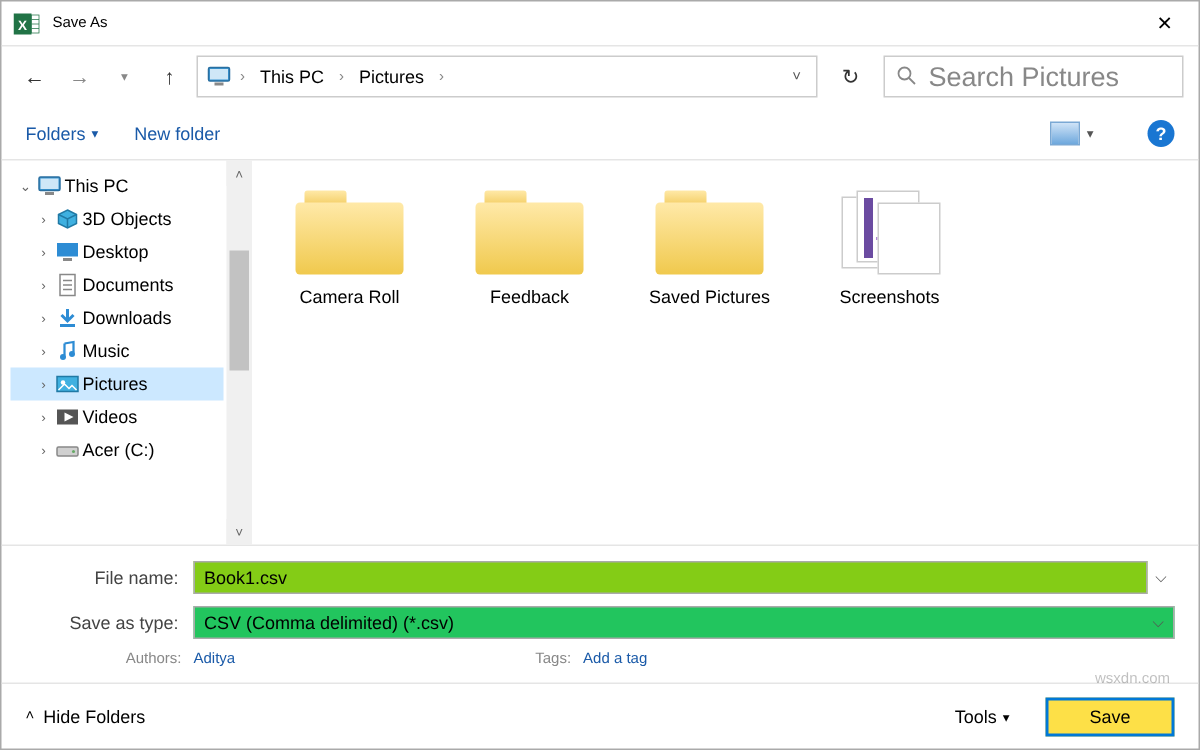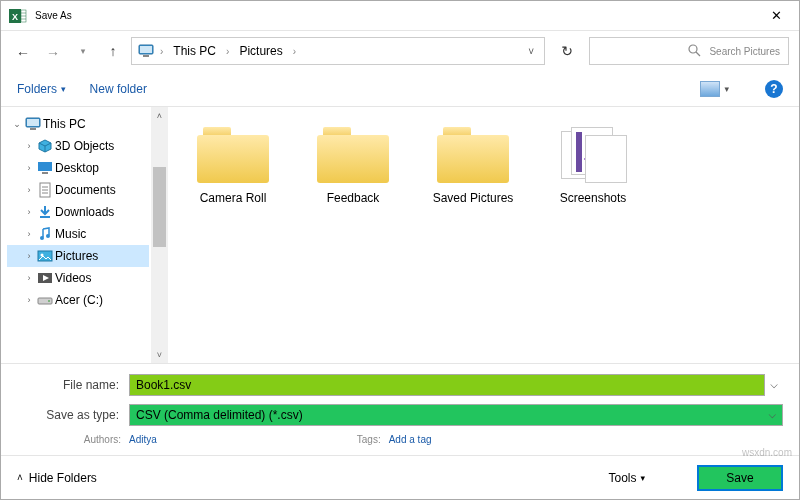--- a/index.html
+++ b/index.html
@@ -18,7 +18,7 @@
   .addr .fill { flex: 1; }
   .addr .drop { color: #555; font-size: 10px; padding: 0 4px; }
   .refresh { width: 32px; height: 28px; display: flex; align-items: center; justify-content: center; font-size: 14px; color: #333; }
-  .search { width: 200px; height: 28px; border: 1px solid #ccc; display: flex; align-items: center; padding: 0 8px; gap: 8px; font-size: 10px; color: #888; justify-content: flex-end; }
+  .search { width: 200px; height: 28px; border: 1px solid #ccc; display: flex; align-items: center; padding: 0 8px; gap: 8px; font-size: 18px; color: #888; }
   .toolbar { display: flex; align-items: center; height: 36px; padding: 0 16px; border-bottom: 1px solid #e5e5e5; gap: 24px; }
   .org { display: flex; align-items: center; gap: 4px; font-size: 12px; color: #1a5aa8; }
   .newf { font-size: 12px; color: #1a5aa8; }

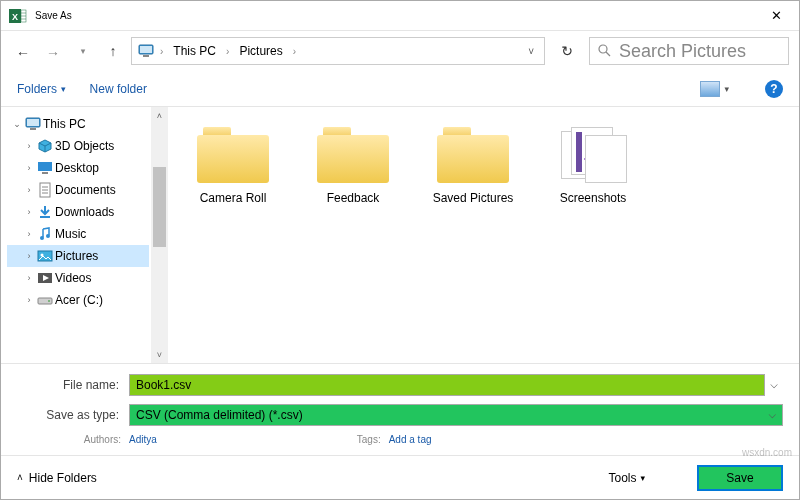--- a/index.html
+++ b/index.html
@@ -63,7 +63,7 @@
   .tools { display: flex; align-items: center; gap: 4px; font-size: 12px; margin-right: 12px; }
   .btn { width: 86px; height: 26px; border: 1px solid #adadad; background: #e1e1e1; font-size: 12px; display: flex; align-items: center; justify-content: center; }
   .btn.primary { border: 1px solid #0078d7; background: #22c55e; box-shadow: 0 0 0 1px #0078d7 inset; margin-left: 28px; }
-  .watermark { position: absolute; right: 8px; bottom: 42px; font-size: 10px; color: rgba(0,0,0,0.25); }
+  .watermark { position: absolute; right: 20px; bottom: 42px; font-size: 10px; color: rgba(0,0,0,0.25); }
 </style>
 </head>
 <body>

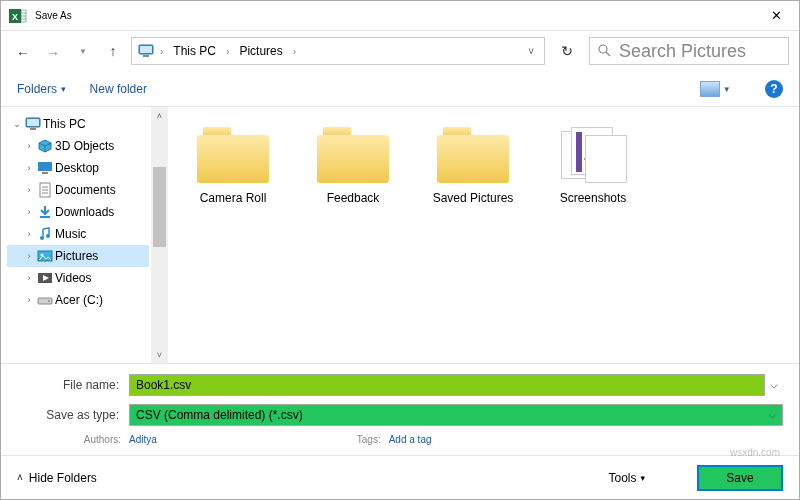--- a/index.html
+++ b/index.html
@@ -62,7 +62,7 @@
   .hide-folders { display: flex; align-items: center; gap: 6px; font-size: 12px; }
   .tools { display: flex; align-items: center; gap: 4px; font-size: 12px; margin-right: 12px; }
   .btn { width: 86px; height: 26px; border: 1px solid #adadad; background: #e1e1e1; font-size: 12px; display: flex; align-items: center; justify-content: center; }
-  .btn.primary { border: 1px solid #0078d7; background: #22c55e; box-shadow: 0 0 0 1px #0078d7 inset; margin-left: 28px; }
+  .btn.primary { border: 1px solid #0078d7; background: #fde047; box-shadow: 0 0 0 1px #0078d7 inset; }
   .watermark { position: absolute; right: 20px; bottom: 42px; font-size: 10px; color: rgba(0,0,0,0.25); }
 </style>
 </head>

